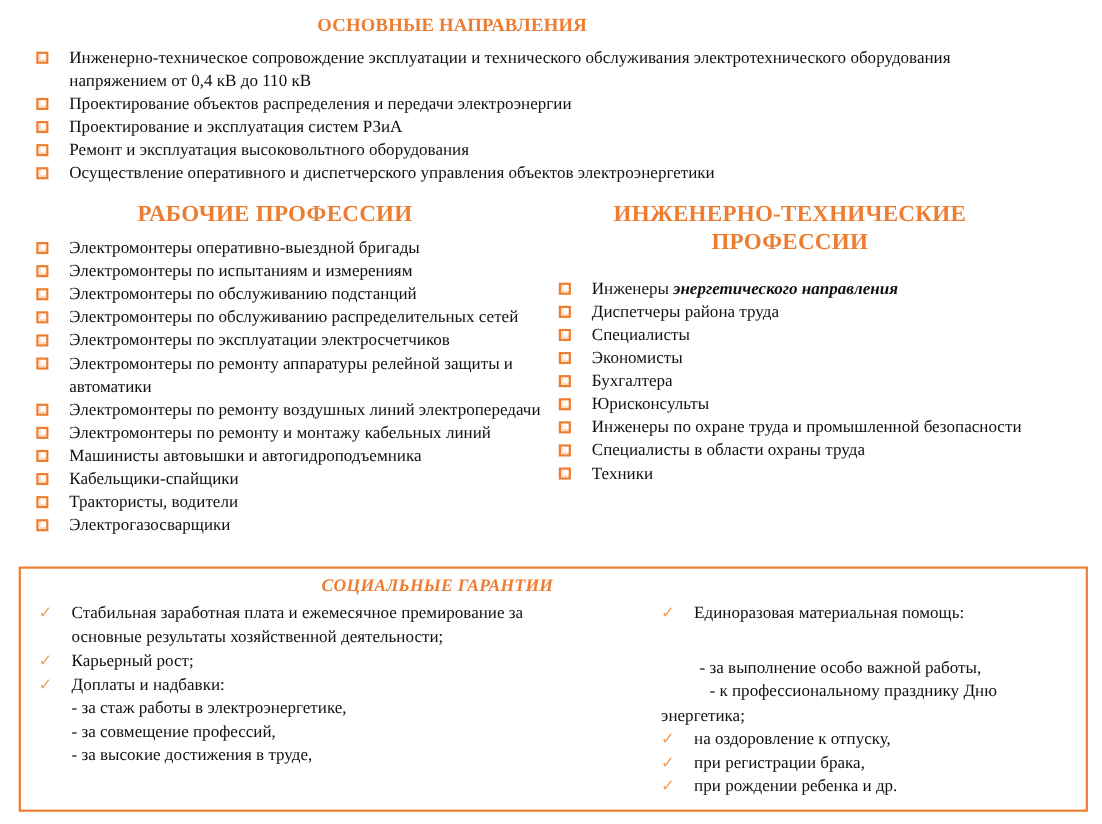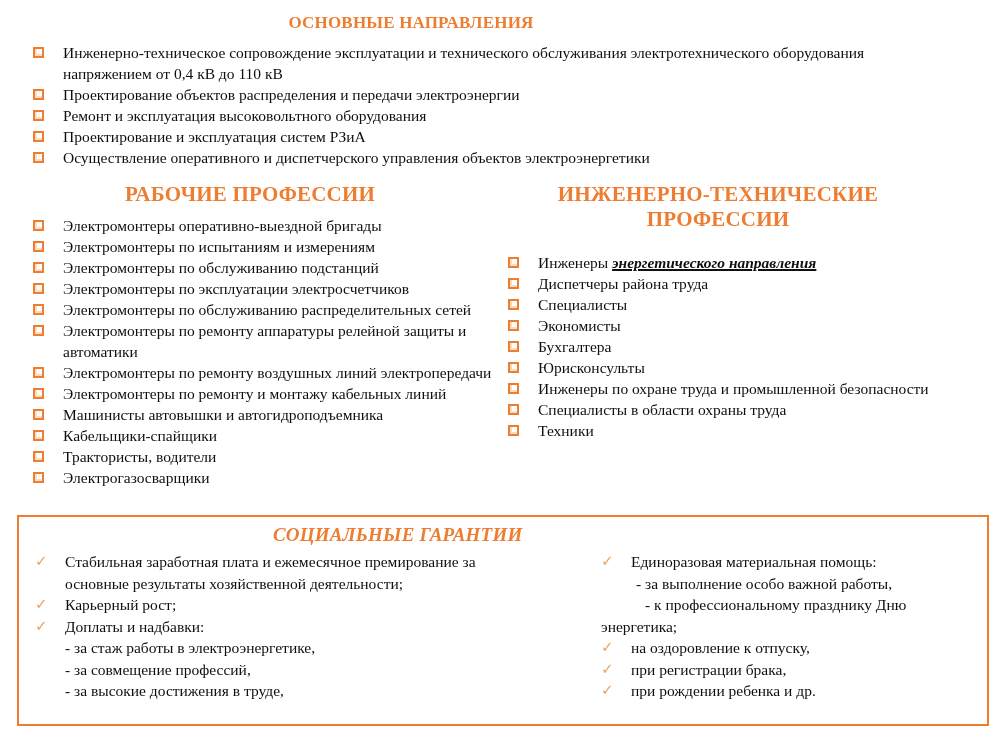--- a/index.html
+++ b/index.html
@@ -122,11 +122,11 @@
         </li>
       <li>
           <span class="sq"></span>
+          <span class="txt">Проектирование и эксплуатация систем РЗиА</span>
+        </li>
+      <li>
+          <span class="sq"></span>
           <span class="txt">Ремонт и эксплуатация высоковольтного оборудования</span>
-        </li>
-      <li>
-          <span class="sq"></span>
-          <span class="txt">Проектирование и эксплуатация систем РЗиА</span>
         </li>
       <li>
           <span class="sq"></span>

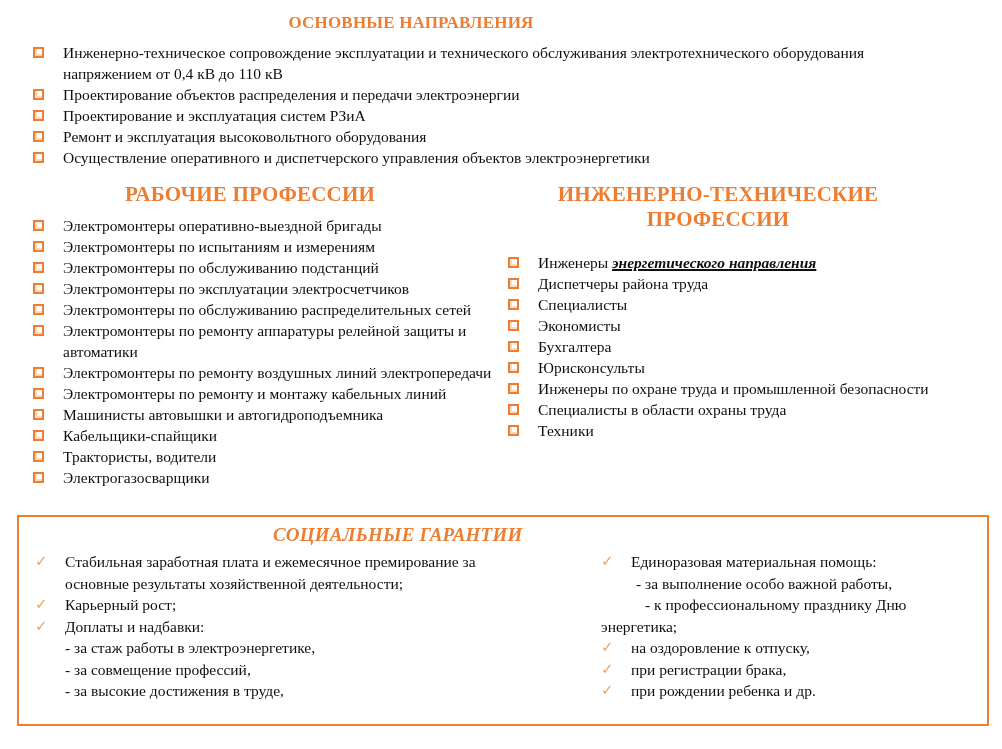--- a/index.html
+++ b/index.html
@@ -64,7 +64,6 @@
   .em-underline{
     font-weight:bold;
     font-style:italic;
-    text-decoration:underline;
     text-decoration-thickness:1.5px;
   }
 

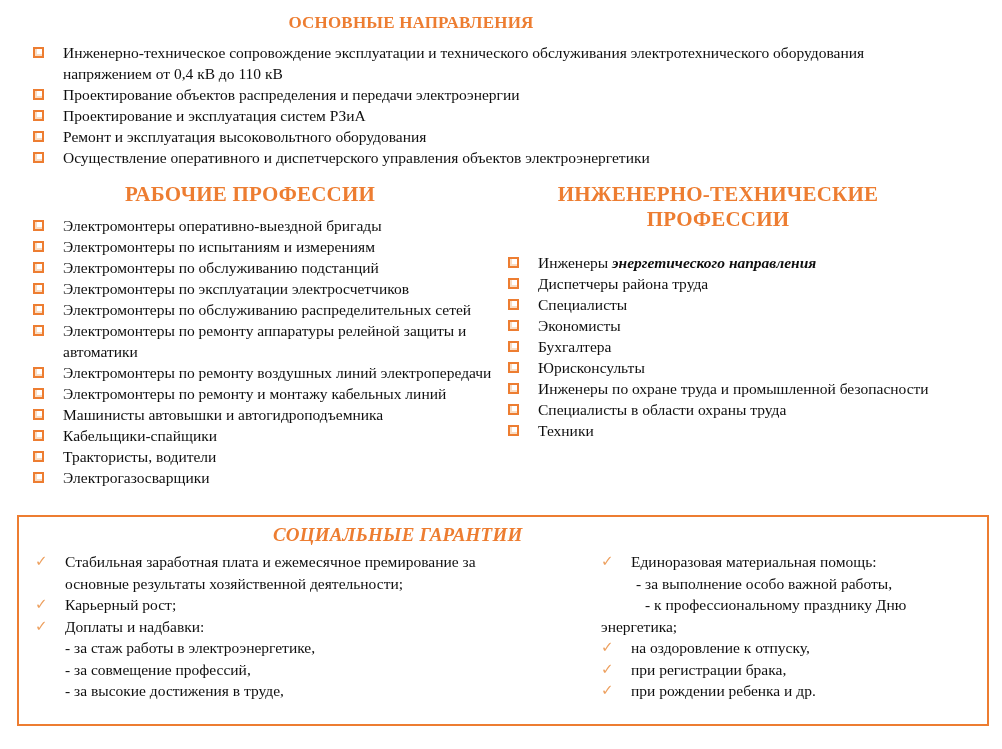--- a/index.html
+++ b/index.html
@@ -153,11 +153,11 @@
           </li>
         <li>
             <span class="sq"></span>
+            <span class="txt">Электромонтеры по обслуживанию распределительных сетей</span>
+          </li>
+        <li>
+            <span class="sq"></span>
             <span class="txt">Электромонтеры по эксплуатации электросчетчиков</span>
-          </li>
-        <li>
-            <span class="sq"></span>
-            <span class="txt">Электромонтеры по обслуживанию распределительных сетей</span>
           </li>
         <li>
             <span class="sq"></span>

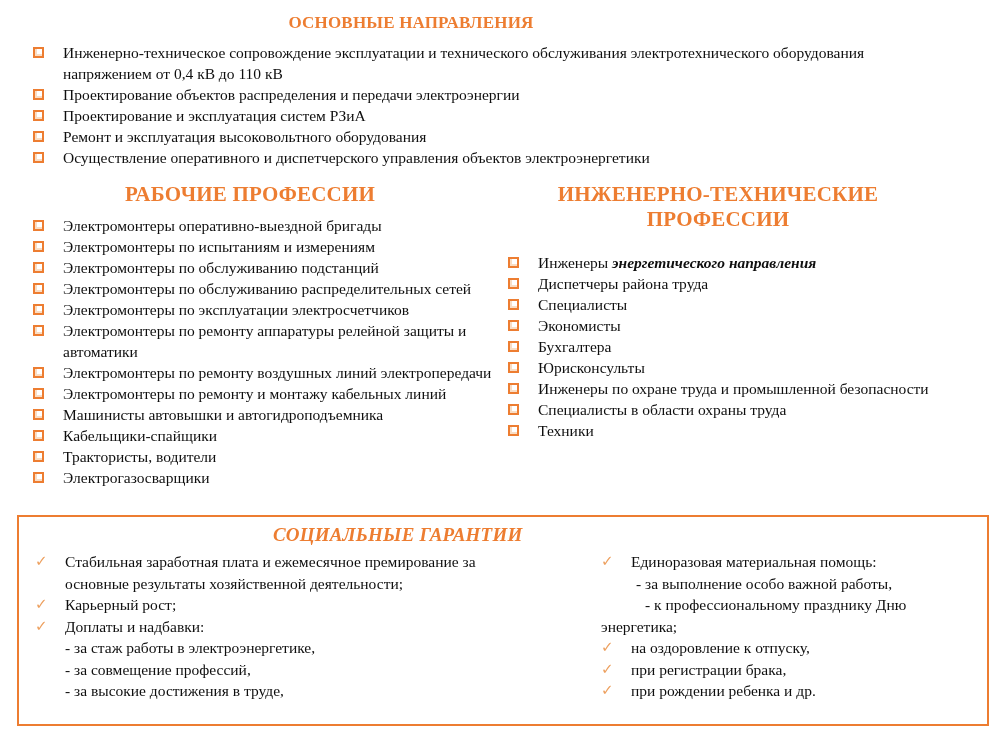--- a/index.html
+++ b/index.html
@@ -28,7 +28,7 @@
     letter-spacing:.2px;
   }
   .heading.big{font-size:21px;}
-  .heading.italic{font-style:italic;font-size:19px;}
+  .heading.italic{font-style:italic;font-size:16px;}
 
   
   ul{list-style:none;}

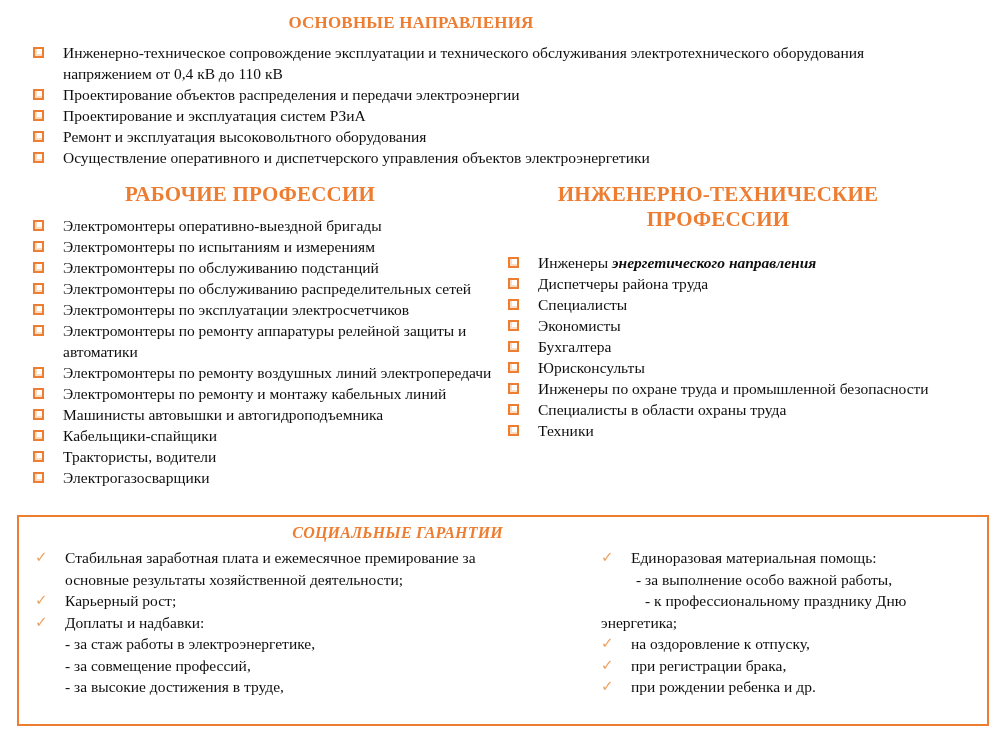--- a/index.html
+++ b/index.html
@@ -99,7 +99,7 @@
   .bright{padding-left:8px;}
   .bright .chk-row .txt{max-width:378px;}
   .sub-line{line-height:21.5px;padding-left:30px;}
-  .bright .sub-line.i1{padding-left:35px;}
+  .bright .sub-line.i1{padding-left:35px;margin-top:28px;}
   .bright .sub-line.i2{padding-left:44px;}
   .bright .cont-line{line-height:21.5px;padding-left:0;}
 </style>

